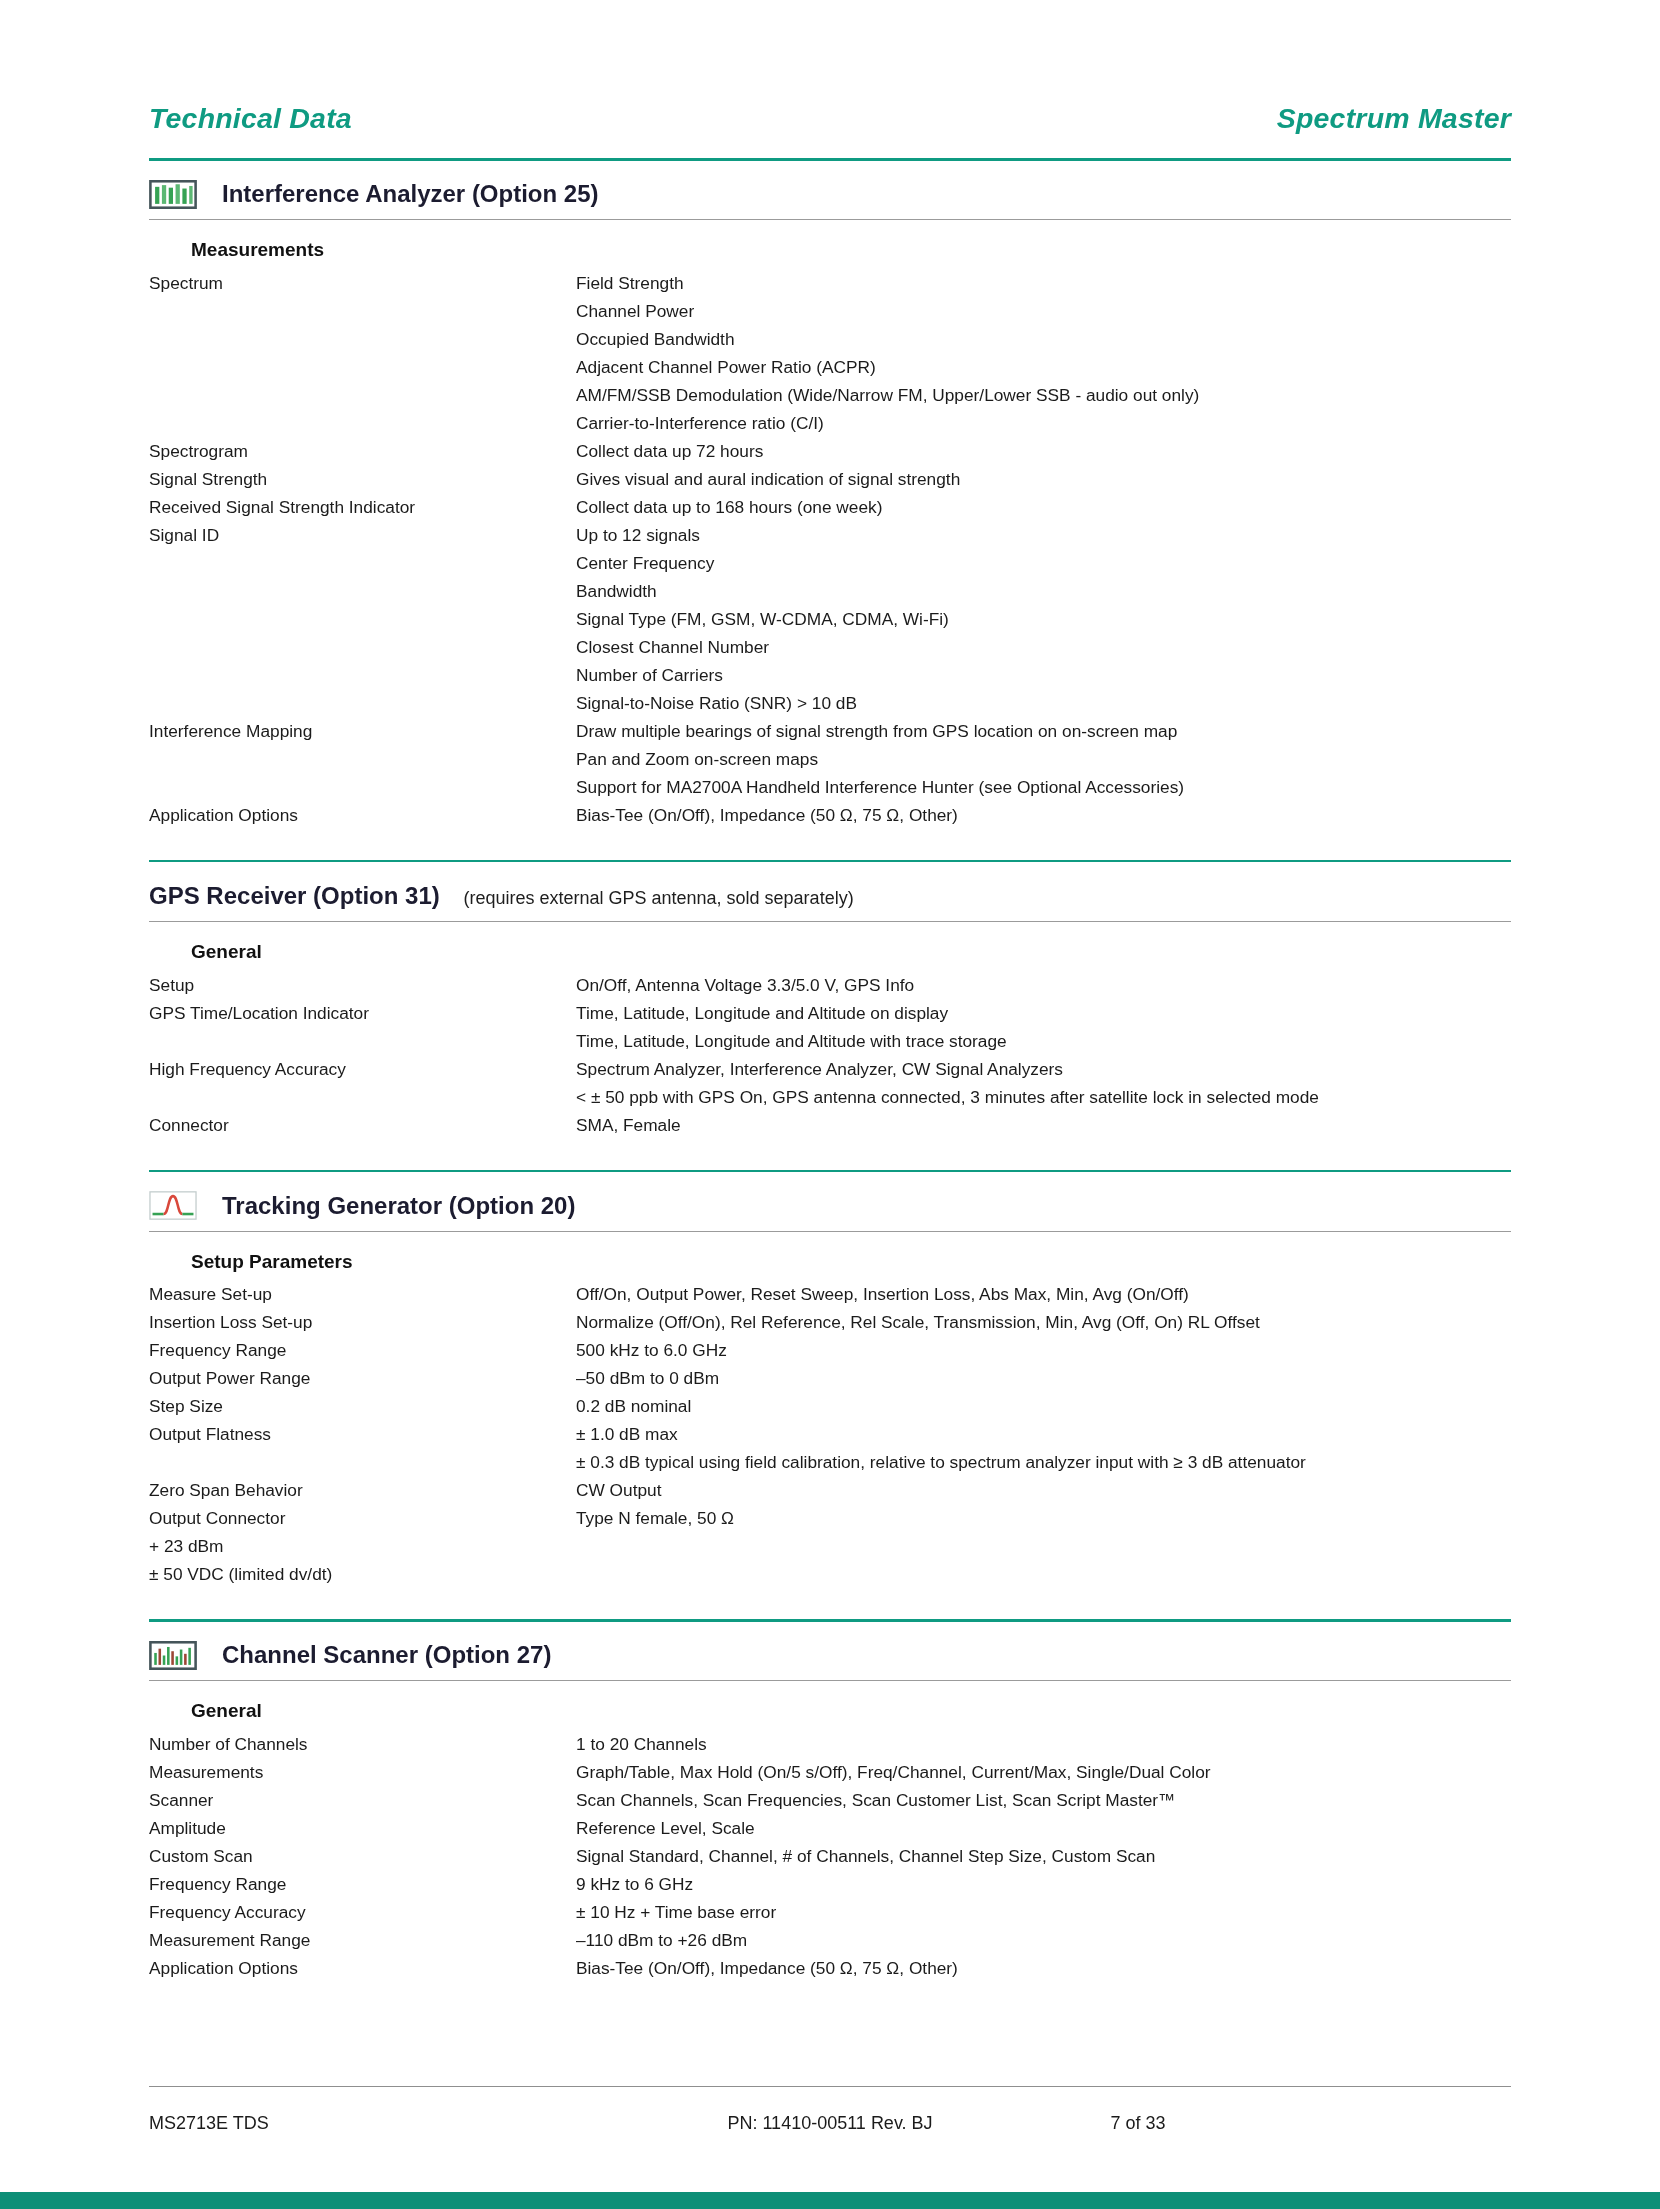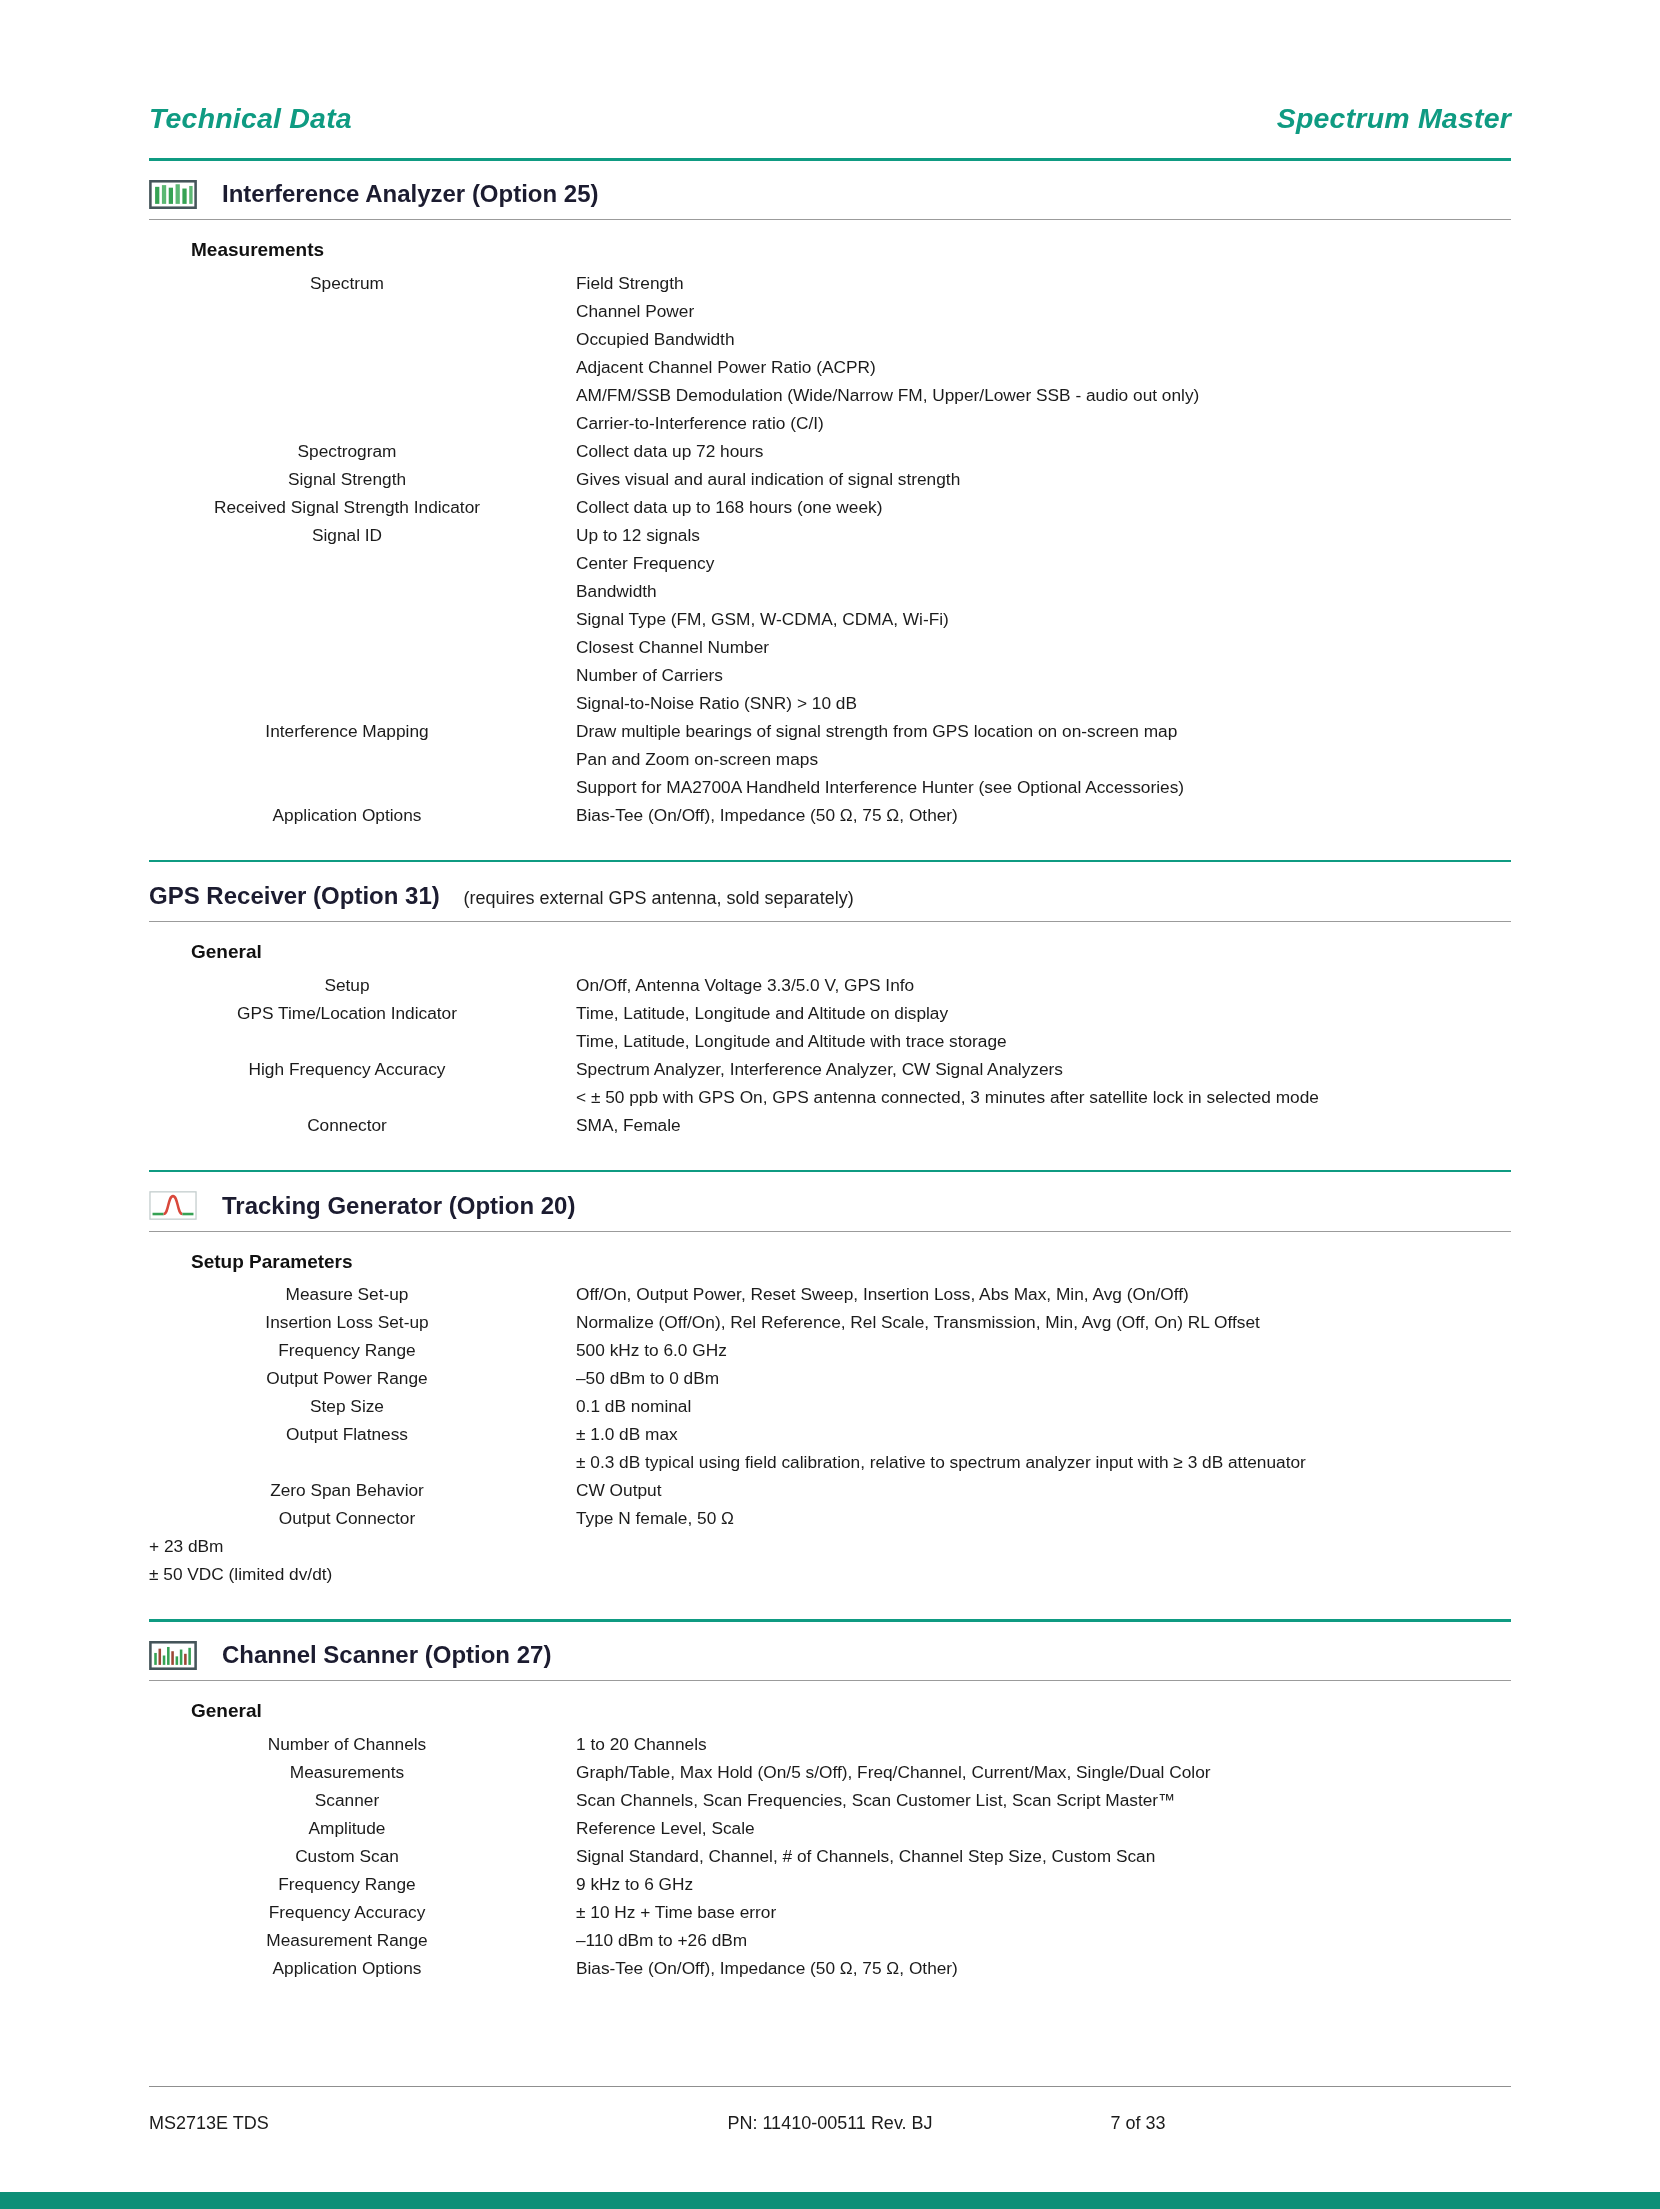--- a/index.html
+++ b/index.html
@@ -29,7 +29,7 @@
 
   
   .spec-row { display:grid; grid-template-columns:396px 1fr; column-gap:31px; }
-  .spec-label { text-align:center; font-size:17.3px; line-height:28px; color:#1b1b1b; }
+  .spec-label { text-align:left; font-size:17.3px; line-height:28px; color:#1b1b1b; }
   .spec-value { font-size:17.3px; }
   .spec-line { line-height:28px; }
 

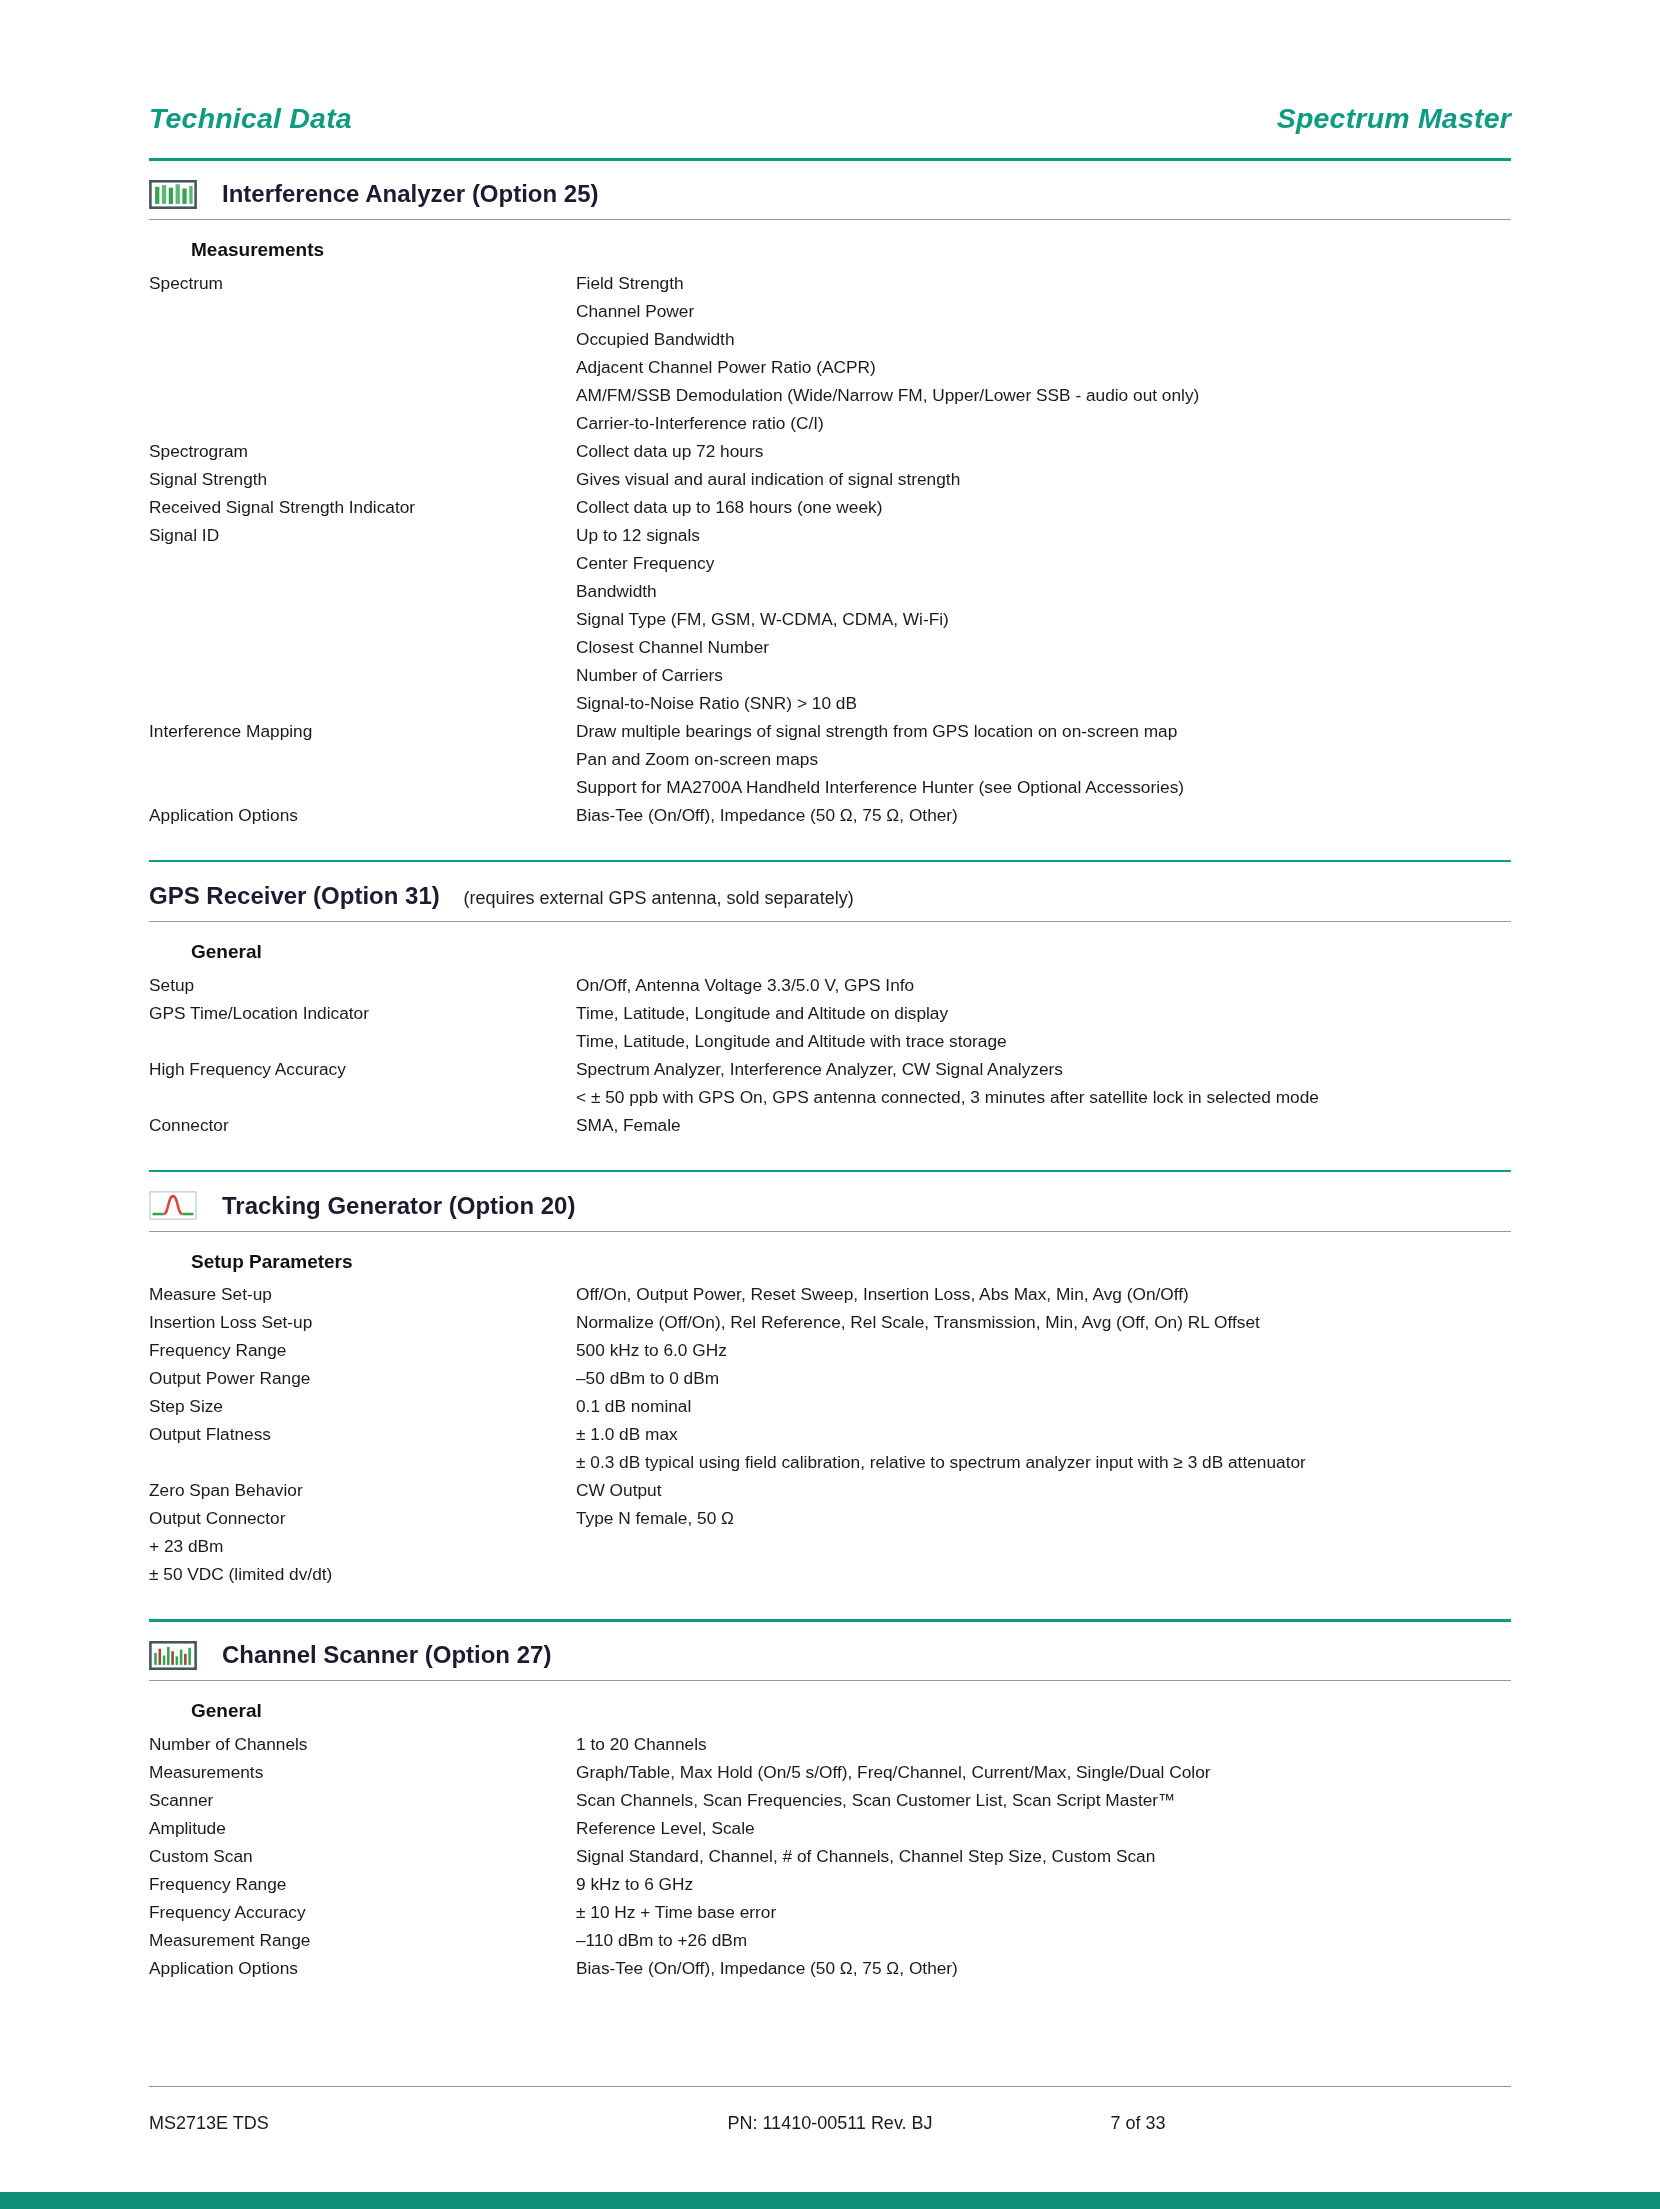--- a/index.html
+++ b/index.html
@@ -211,7 +211,7 @@
           <div class="spec-row">
             <div class="spec-label">Step Size</div>
             <div class="spec-value">
-              <div class="spec-line">0.1 dB nominal</div>
+              <div class="spec-line">0.2 dB nominal</div>
             </div>
           </div>
           <div class="spec-row">

